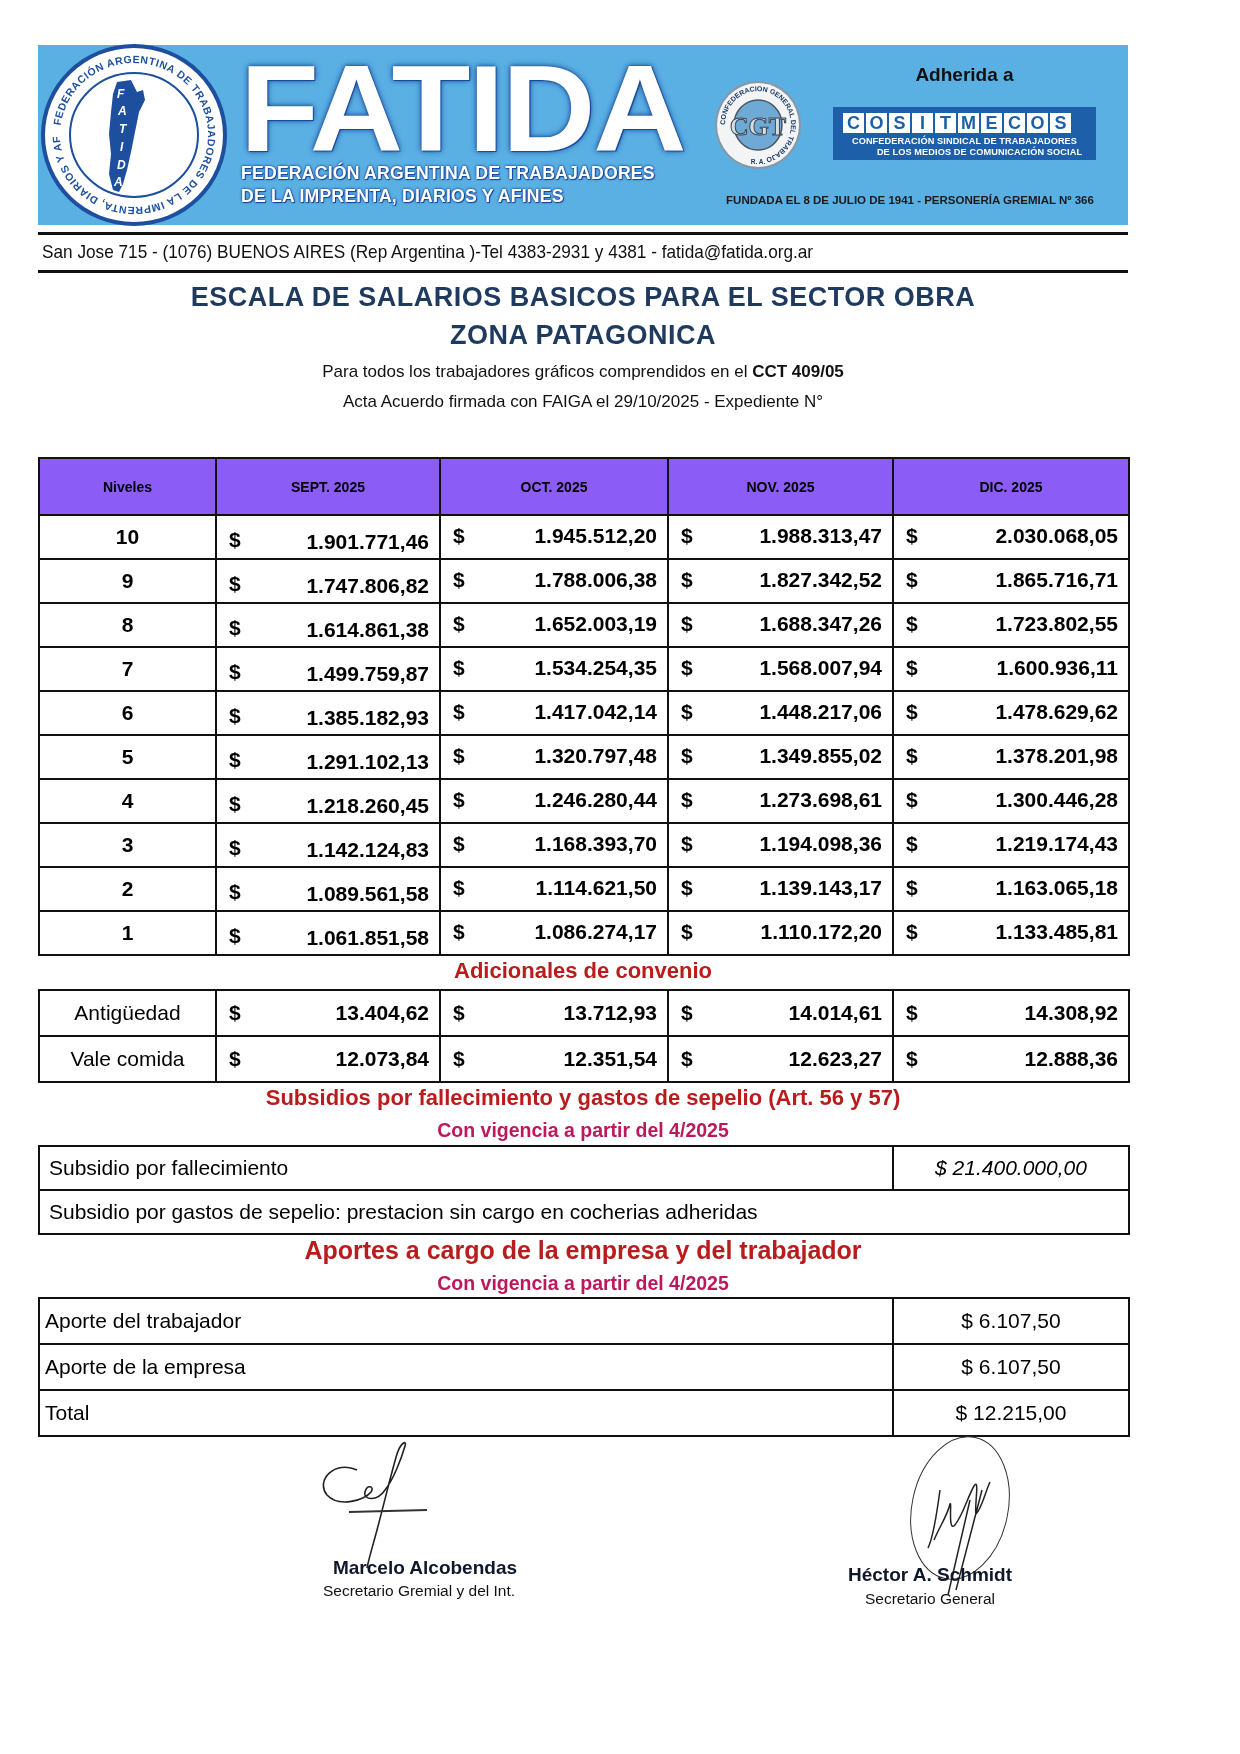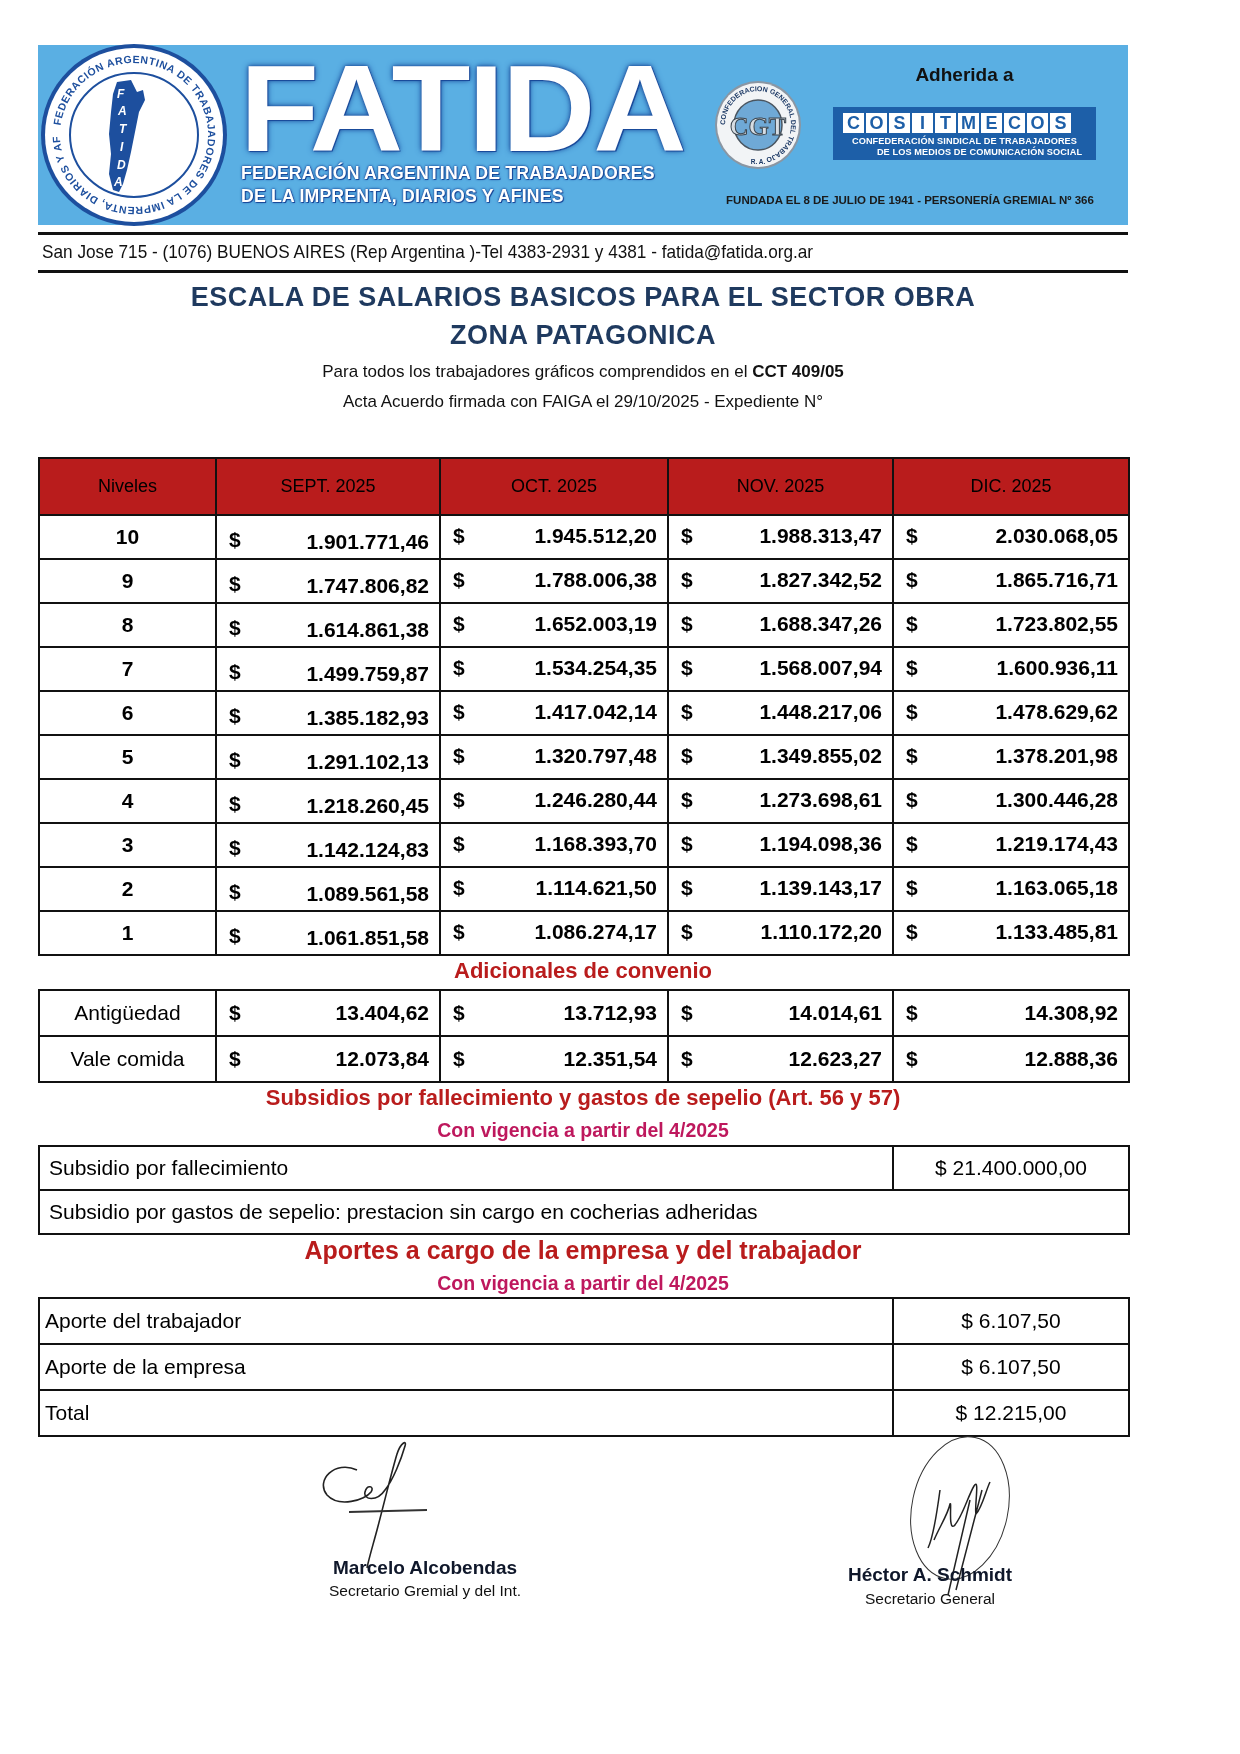--- a/index.html
+++ b/index.html
@@ -46,7 +46,7 @@
   table { position: absolute; left: 38px; width: 1090px; border-collapse: collapse; table-layout: fixed; }
   td, th { border: 2.5px solid #111; }
   .main-table { top: 457px; }
-  .main-table th { height: 57px; background: #b91c1c; font-weight: normal; font-size: 18px; text-align: center; }
+  .main-table th { height: 57px; background: #8b5cf6; font-weight: bold; font-size: 14px; text-align: center; }
   .main-table td { height: 44px; font-weight: bold; font-size: 21px; }
   .lvl { text-align: center; vertical-align: top; padding-top: 9px; }
   .money { position: relative; }

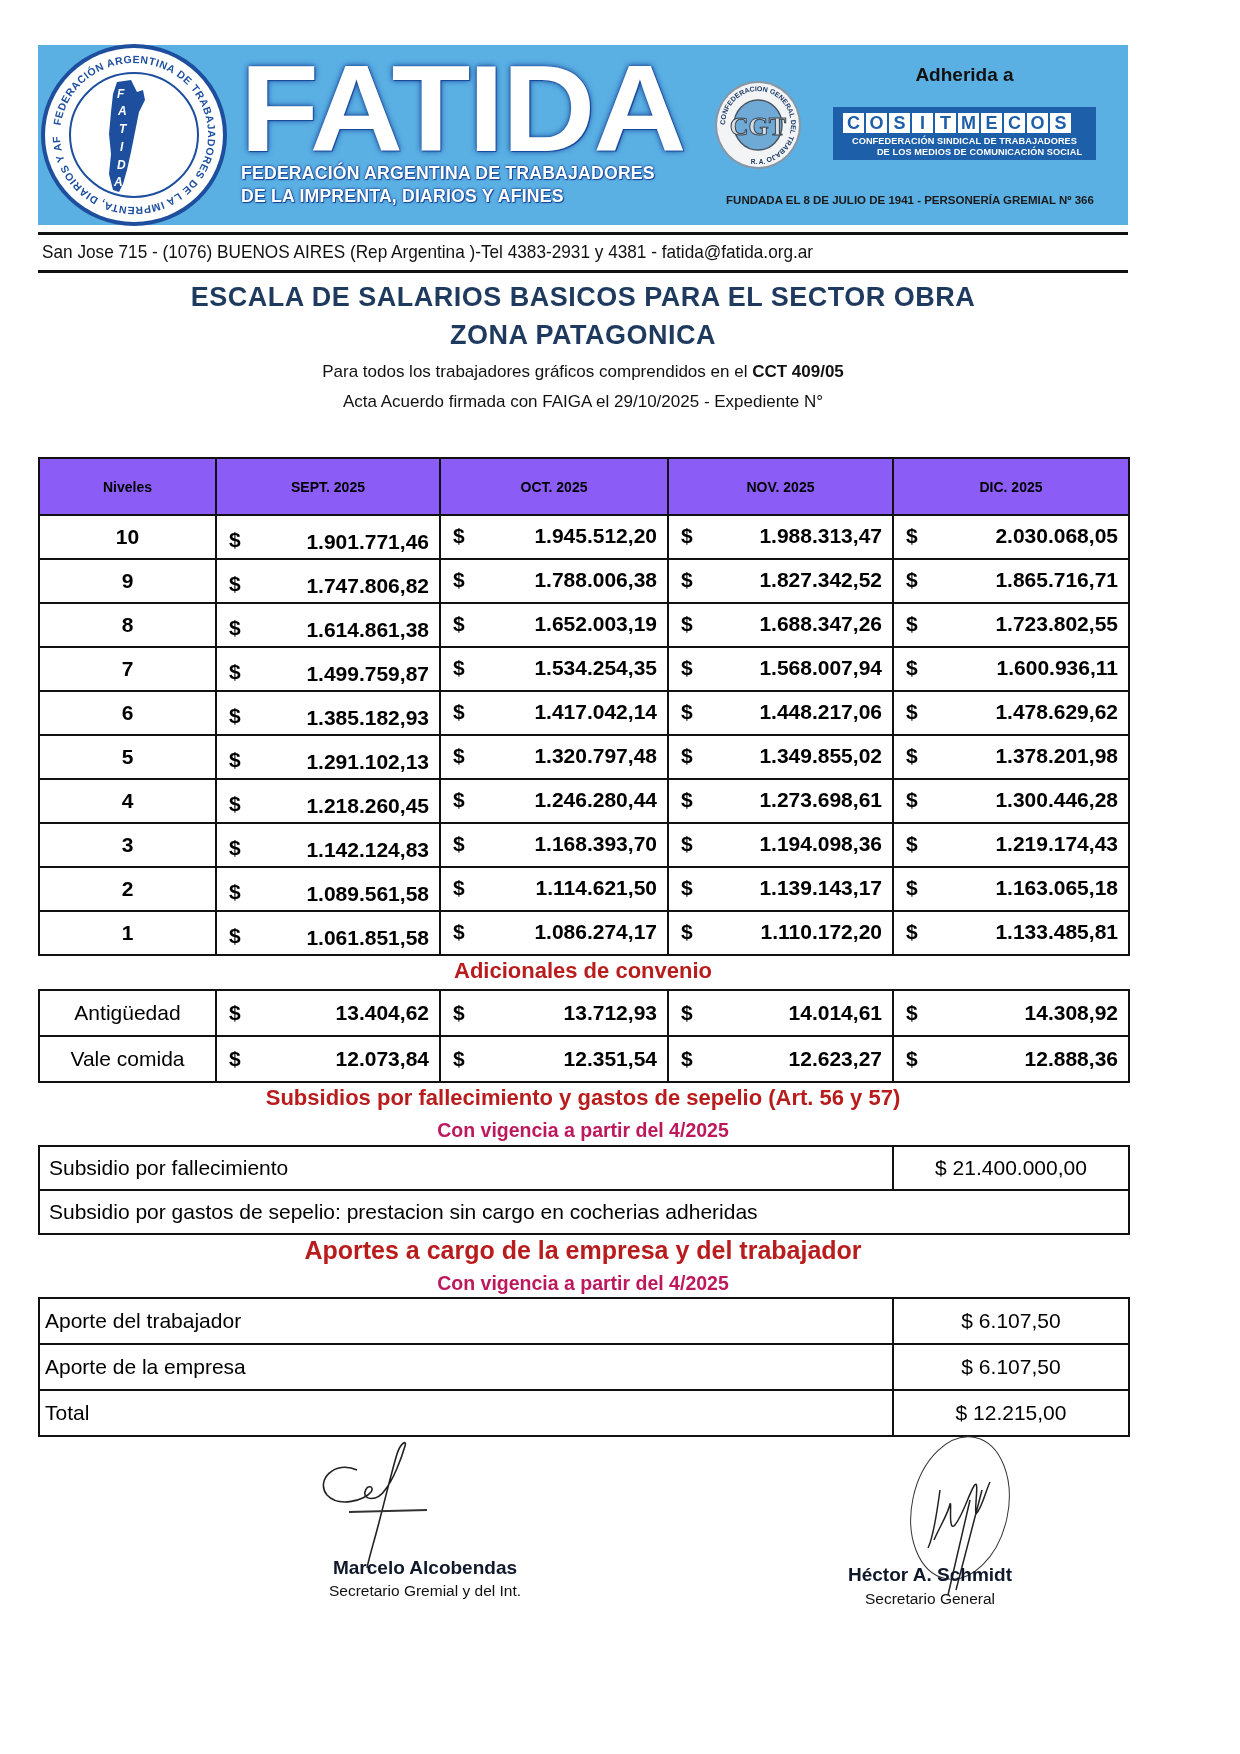--- a/index.html
+++ b/index.html
@@ -71,7 +71,7 @@
 
   .sub-table { top: 1145px; }
   .sub-table td { height: 44px; font-size: 21px; padding-left: 9px; }
-  .sub-table td.val { text-align: center; padding-left: 0; }
+  .sub-table td.val { text-align: center; padding-left: 0; font-style: italic; }
 
   .apo-table { top: 1297px; }
   .apo-table td { height: 46px; font-size: 21px; padding-left: 5px; }

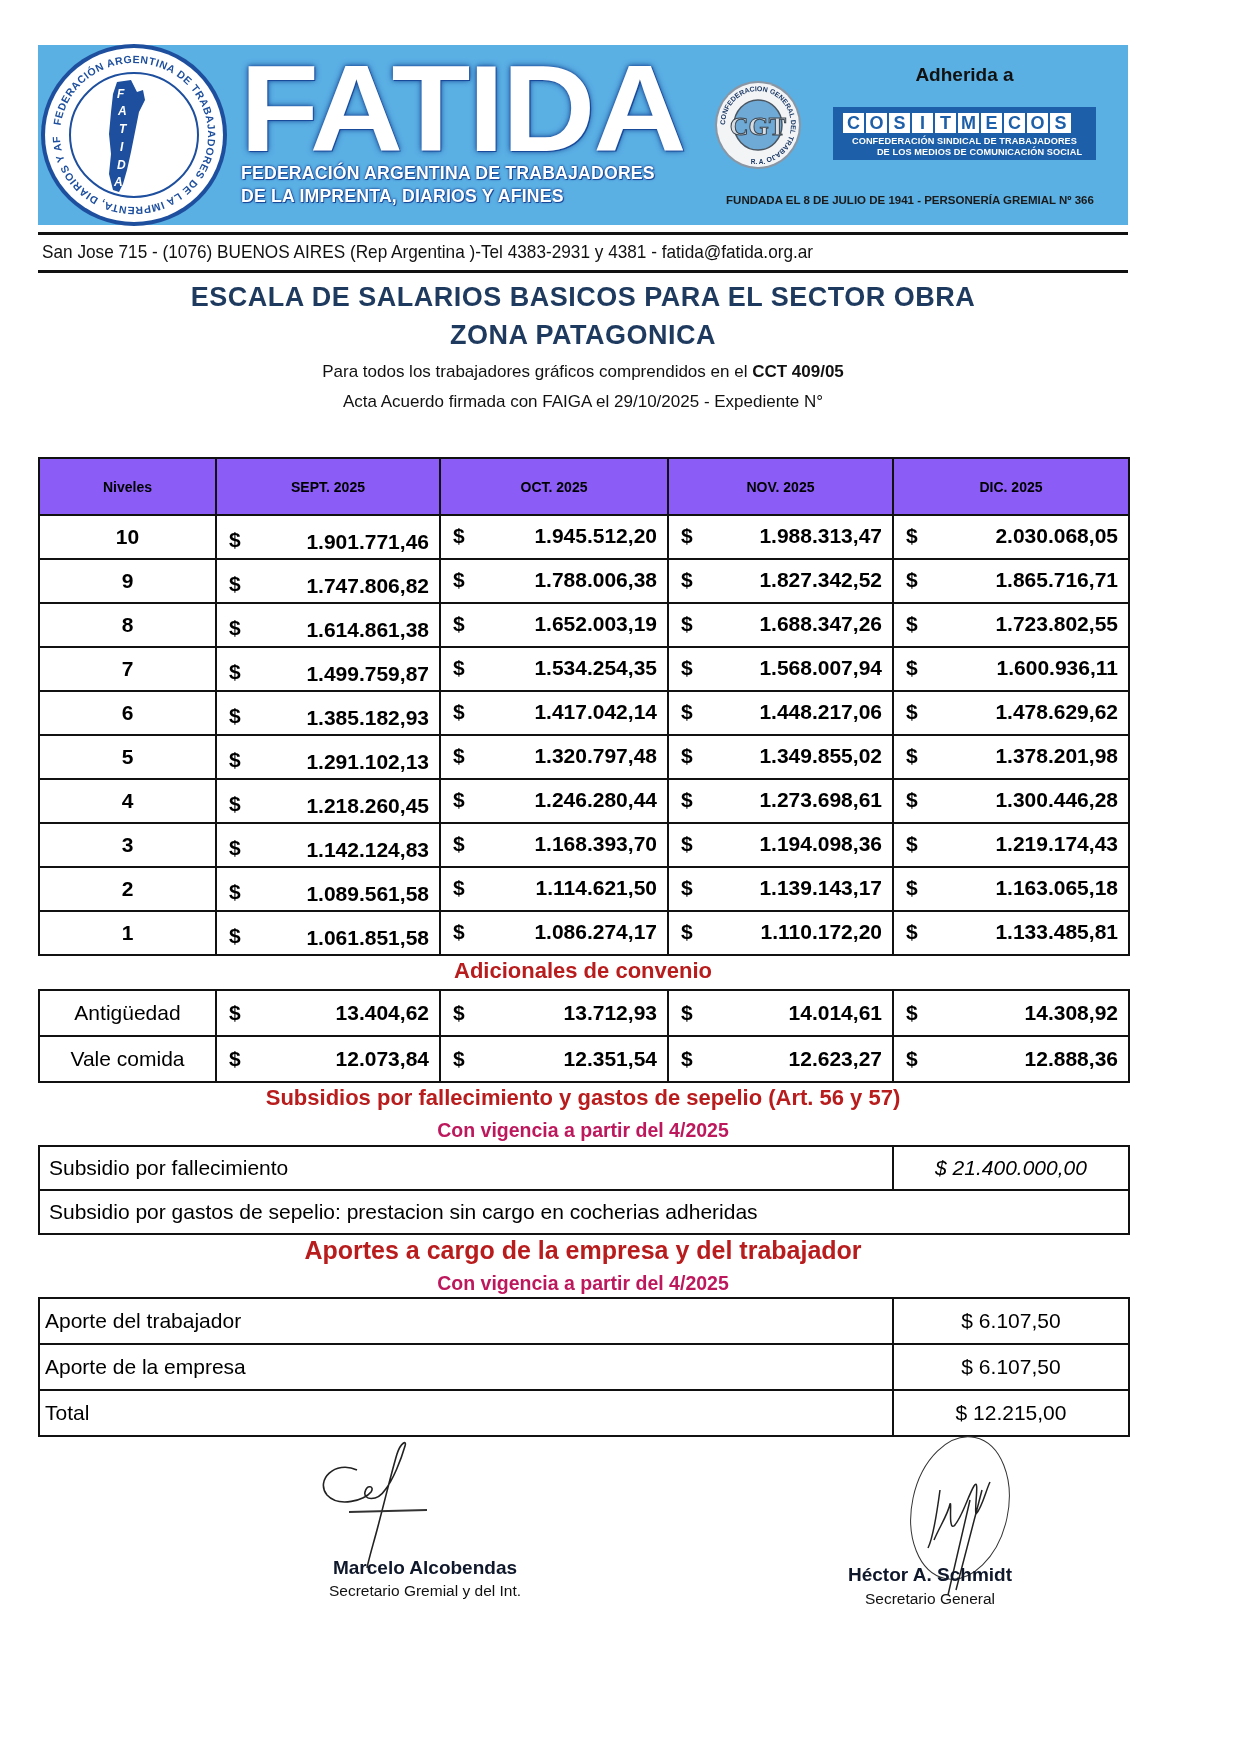--- a/index.html
+++ b/index.html
@@ -464,7 +464,7 @@
   <path d="M 44 72 L 122 70" fill="none" stroke="#333" stroke-width="1.8"></path>
 </svg>
 <div class="sig-name" style="left:300px; top:1557px; width:250px;">Marcelo Alcobendas</div>
-<div class="sig-role" style="left:290px; top:1582px; width:270px;">Secretario Gremial y del Int.</div>
+<div class="sig-role" style="left:284px; top:1582px; width:270px;">Secretario Gremial y del Int.</div>
 
 <svg class="sig-svg" style="left:870px; top:1430px; width:170px; height:170px;" viewBox="0 0 170 170">
   <ellipse cx="90" cy="78" rx="48" ry="72" fill="none" stroke="#333" stroke-width="1" transform="rotate(12 90 78)"></ellipse>

